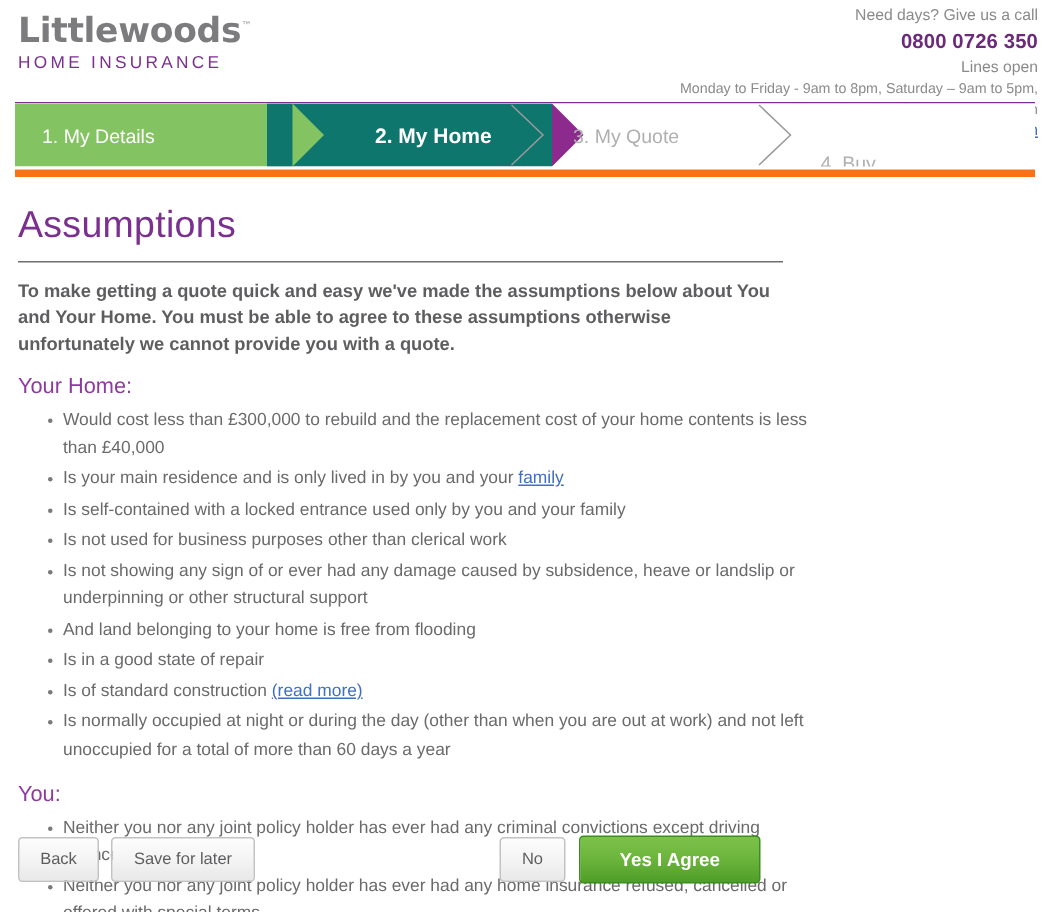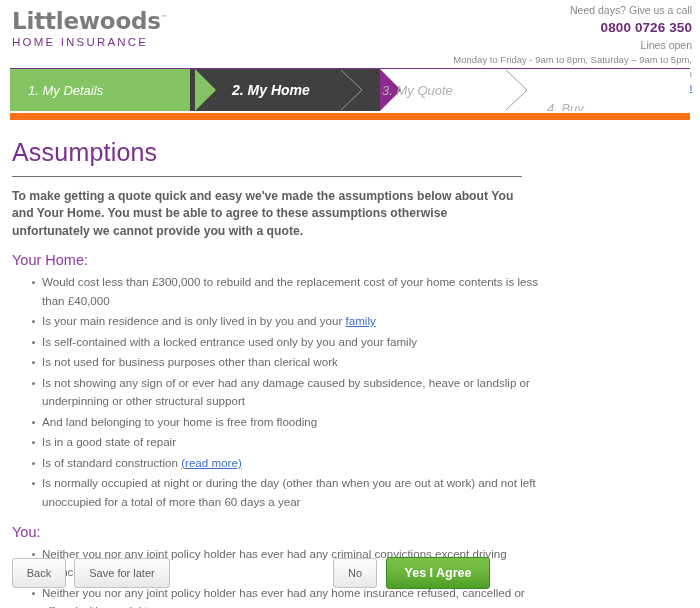--- a/index.html
+++ b/index.html
@@ -85,8 +85,7 @@
     margin: 0 10px;
     height: 44px;
     border-top: 1px solid #7b2f8e;
-    border-bottom: 7px solid #f97316;
-    font-style: italic;
+    border-bottom: 5px solid #f97316;
   }
   .stepbar {
     position: relative;

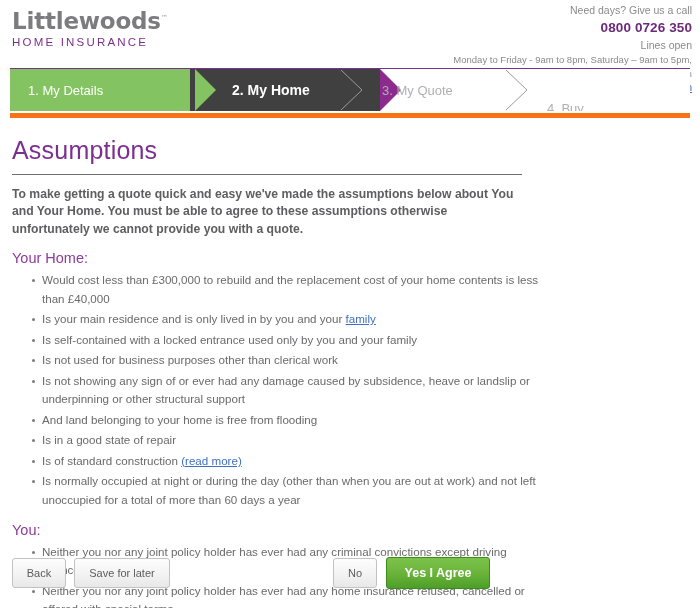--- a/index.html
+++ b/index.html
@@ -125,10 +125,10 @@
   }
 
   .step.current {
-    left: 180px;
+    left: 168px;
     width: 190px;
-    background: #404040;
-    padding-left: 6px;
+    background: #0f766e;
+    padding-left: 36px;
   }
   .step.current .lbl {
     color: #ffffff;

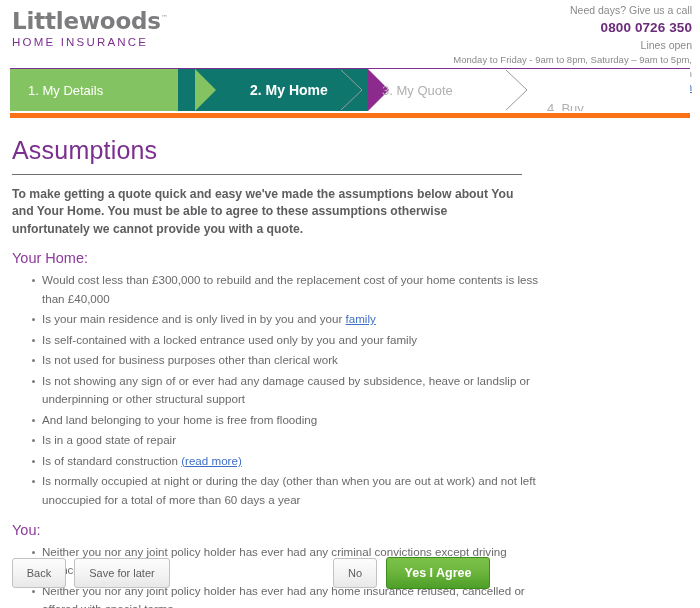--- a/index.html
+++ b/index.html
@@ -259,7 +259,7 @@
   .btn-no    { left: 333px; width: 44px; }
   .btn-yes {
     left: 386px;
-    width: 104px;
+    width: 121px;
     height: 32px;
     top: -1px;
     background: linear-gradient(to bottom, #7cc24a 0%, #6cb53c 48%, #4e9e28 100%);

